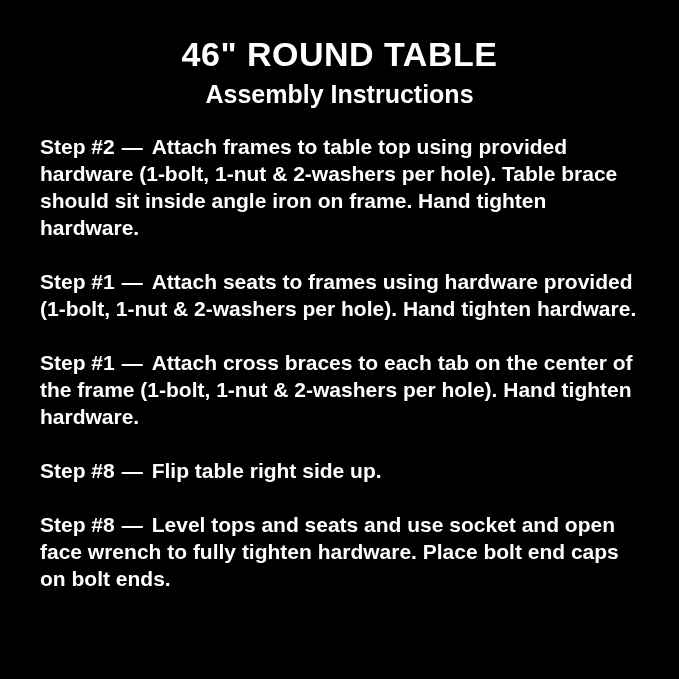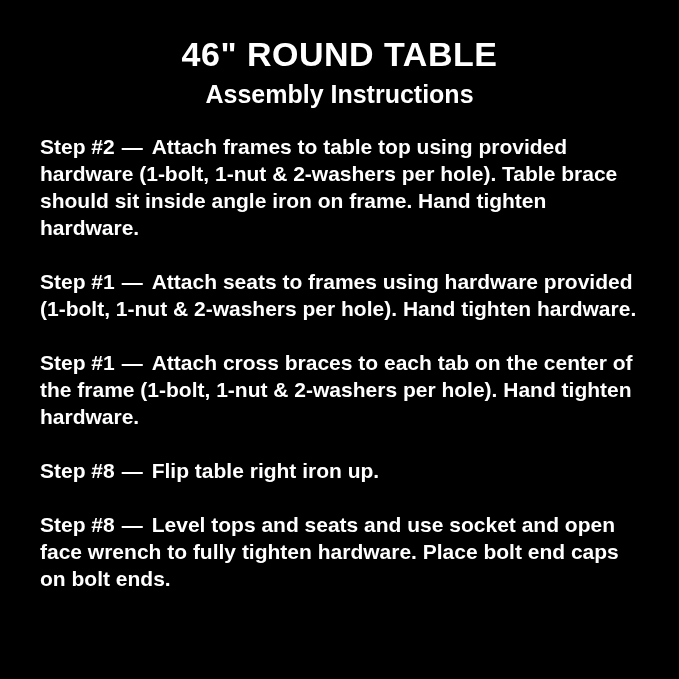--- a/index.html
+++ b/index.html
@@ -64,7 +64,7 @@
 
     <p class="step"><span>Step #1</span><span class="step-sep">—</span><span>Attach cross braces to each tab on the center of the frame (1-bolt, 1-nut &amp; 2-washers per hole). Hand tighten hardware.</span></p>
 
-    <p class="step"><span>Step #8</span><span class="step-sep">—</span><span>Flip table right iron up.</span></p>
+    <p class="step"><span>Step #8</span><span class="step-sep">—</span><span>Flip table right side up.</span></p>
 
     <p class="step"><span>Step #8</span><span class="step-sep">—</span><span>Level tops and seats and use socket and open face wrench to fully tighten hardware. Place bolt end caps on bolt ends.</span></p>
   </div>

